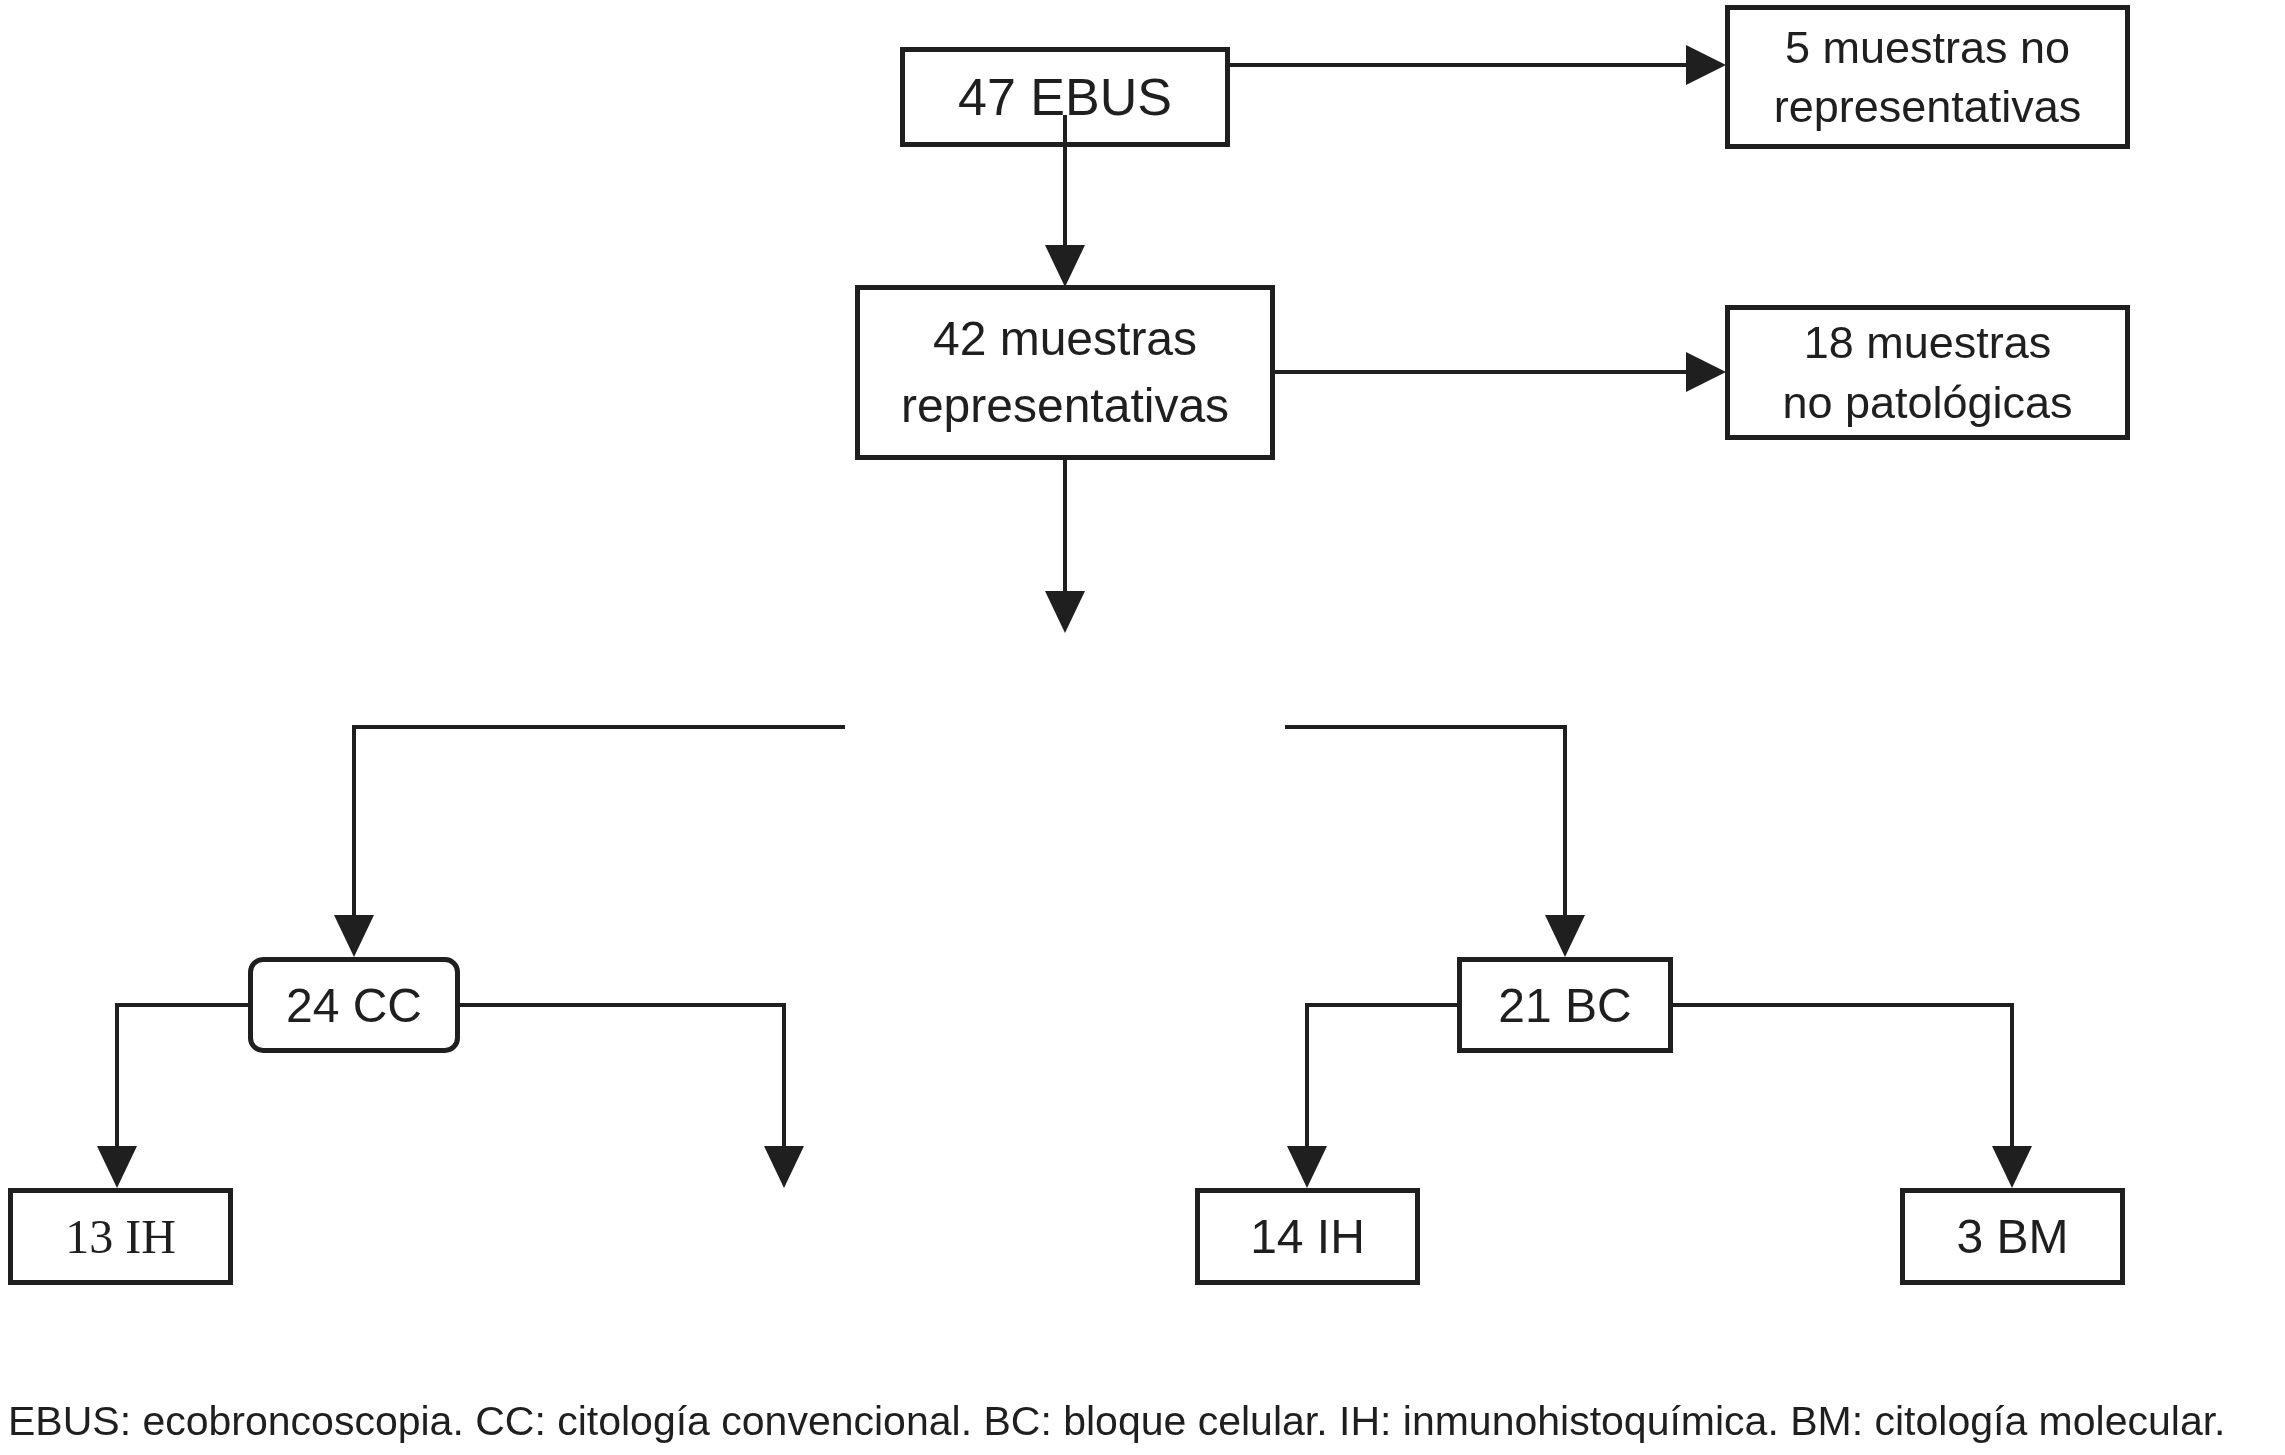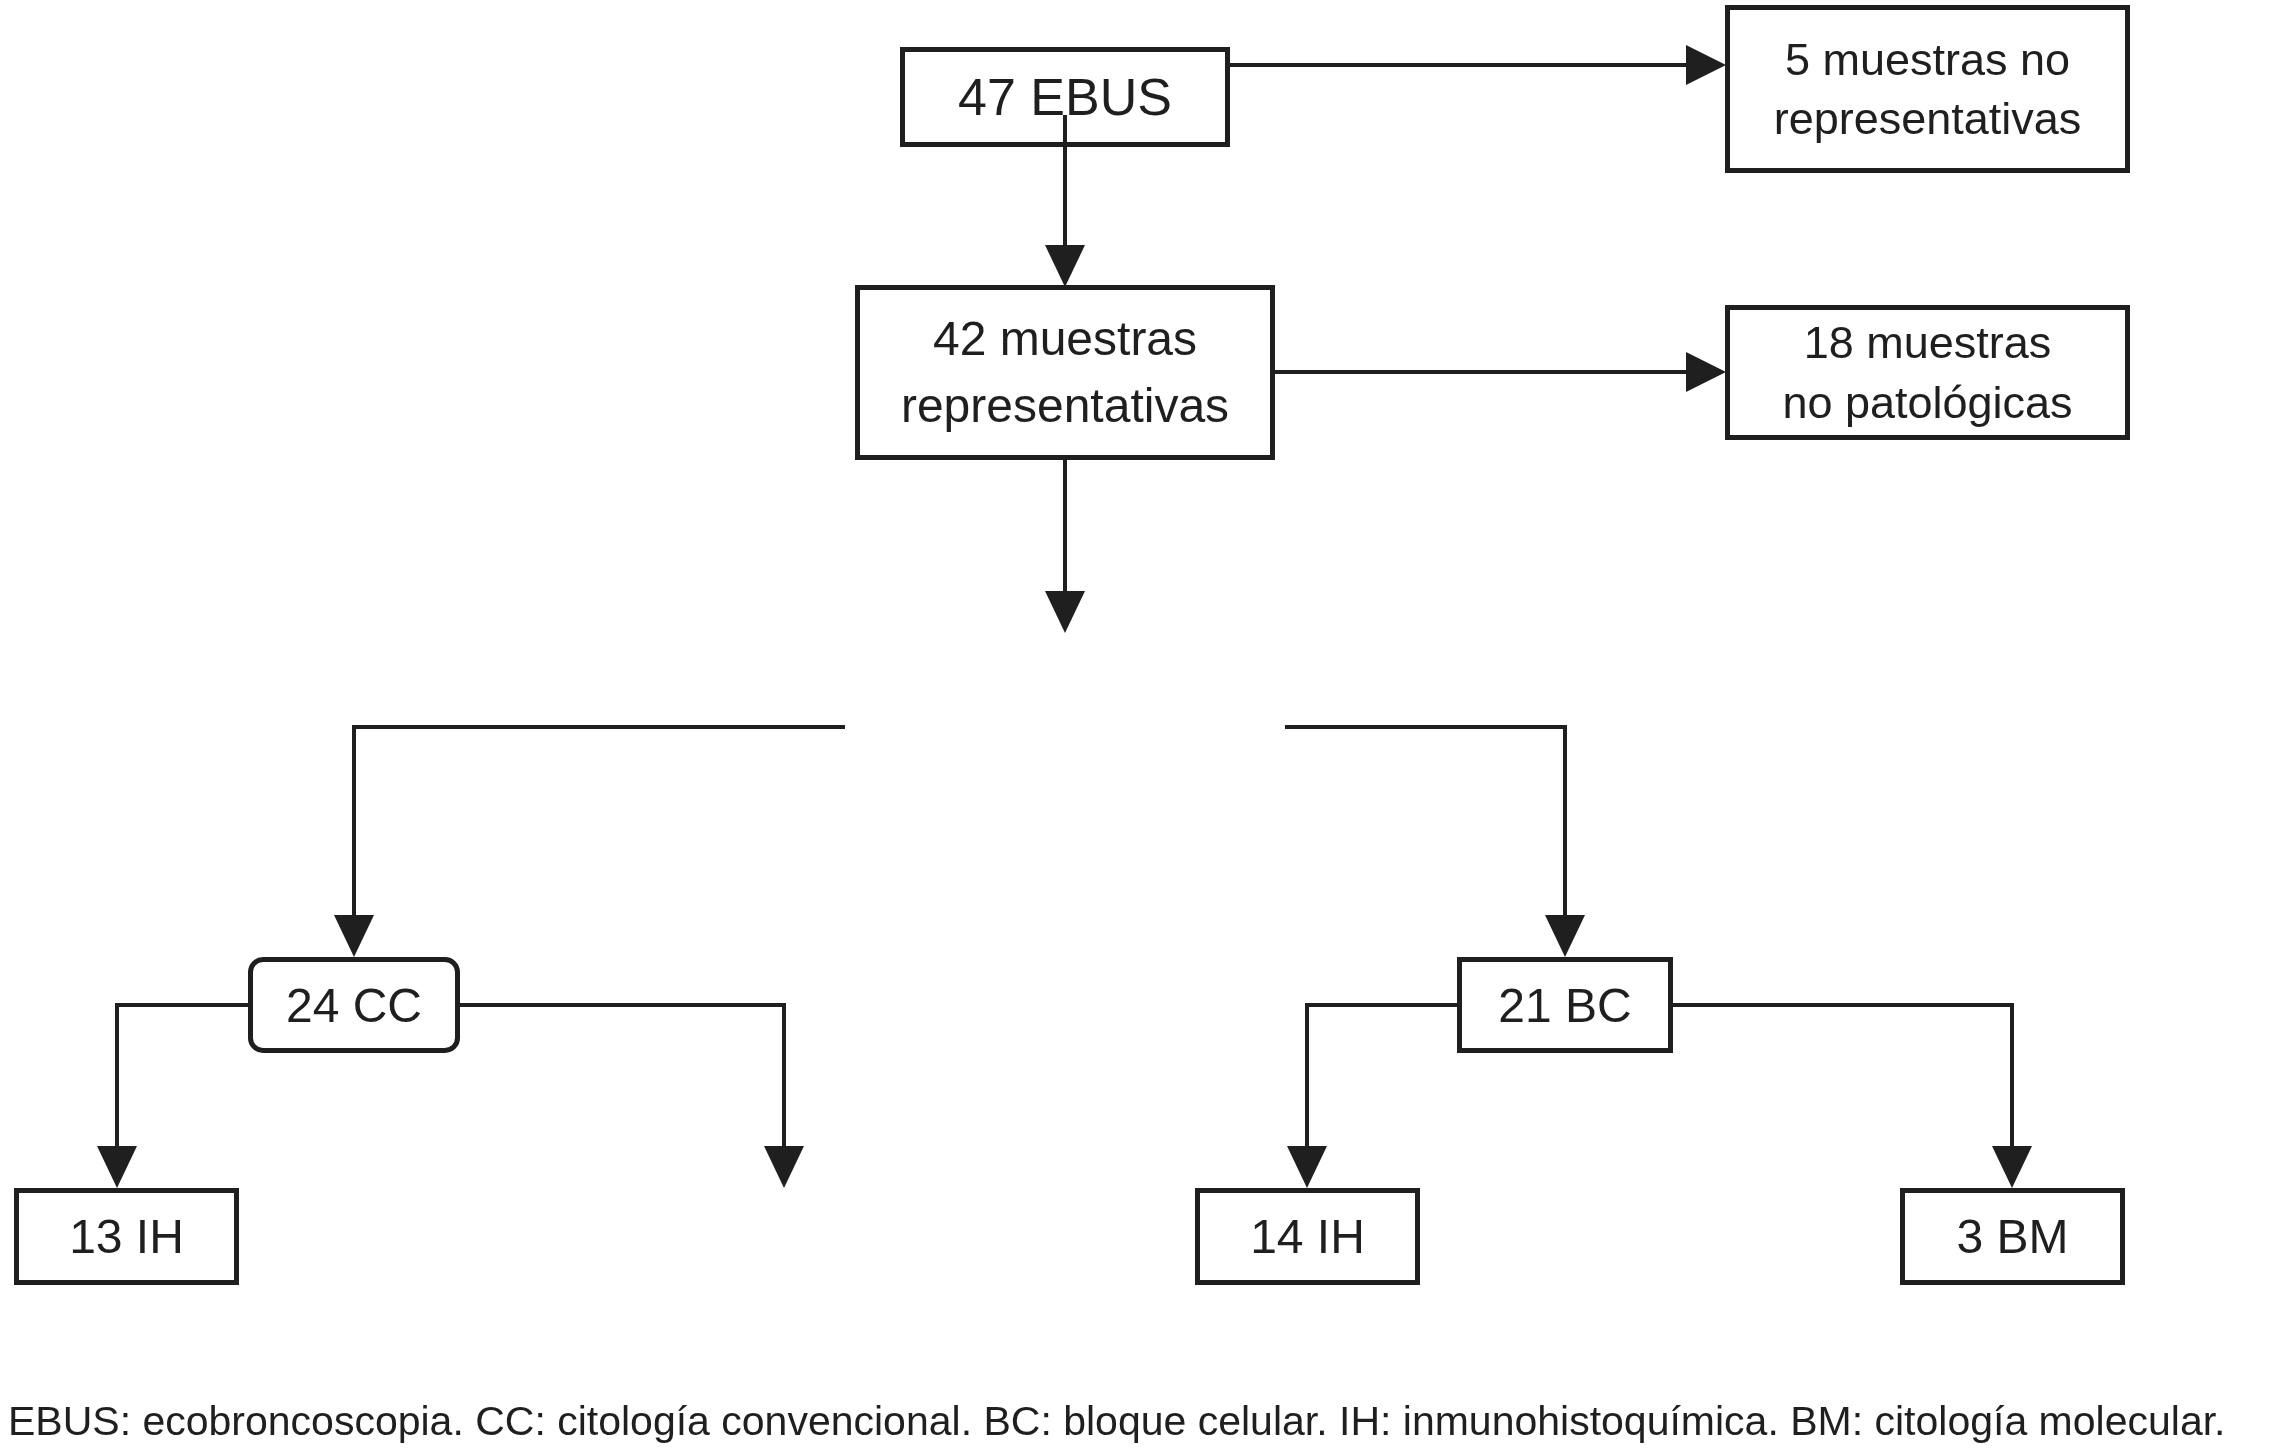--- a/index.html
+++ b/index.html
@@ -72,7 +72,7 @@
     <span class="ln">47 EBUS</span>
   </div>
 
-  <div class="node fs-two" style="left:1725px; top:5px; width:405px; height:168px;">
+  <div class="node fs-two" style="left:1725px; top:5px; width:405px; height:144px;">
     <span class="ln">5 muestras no</span>
     <span class="ln">representativas</span>
   </div>

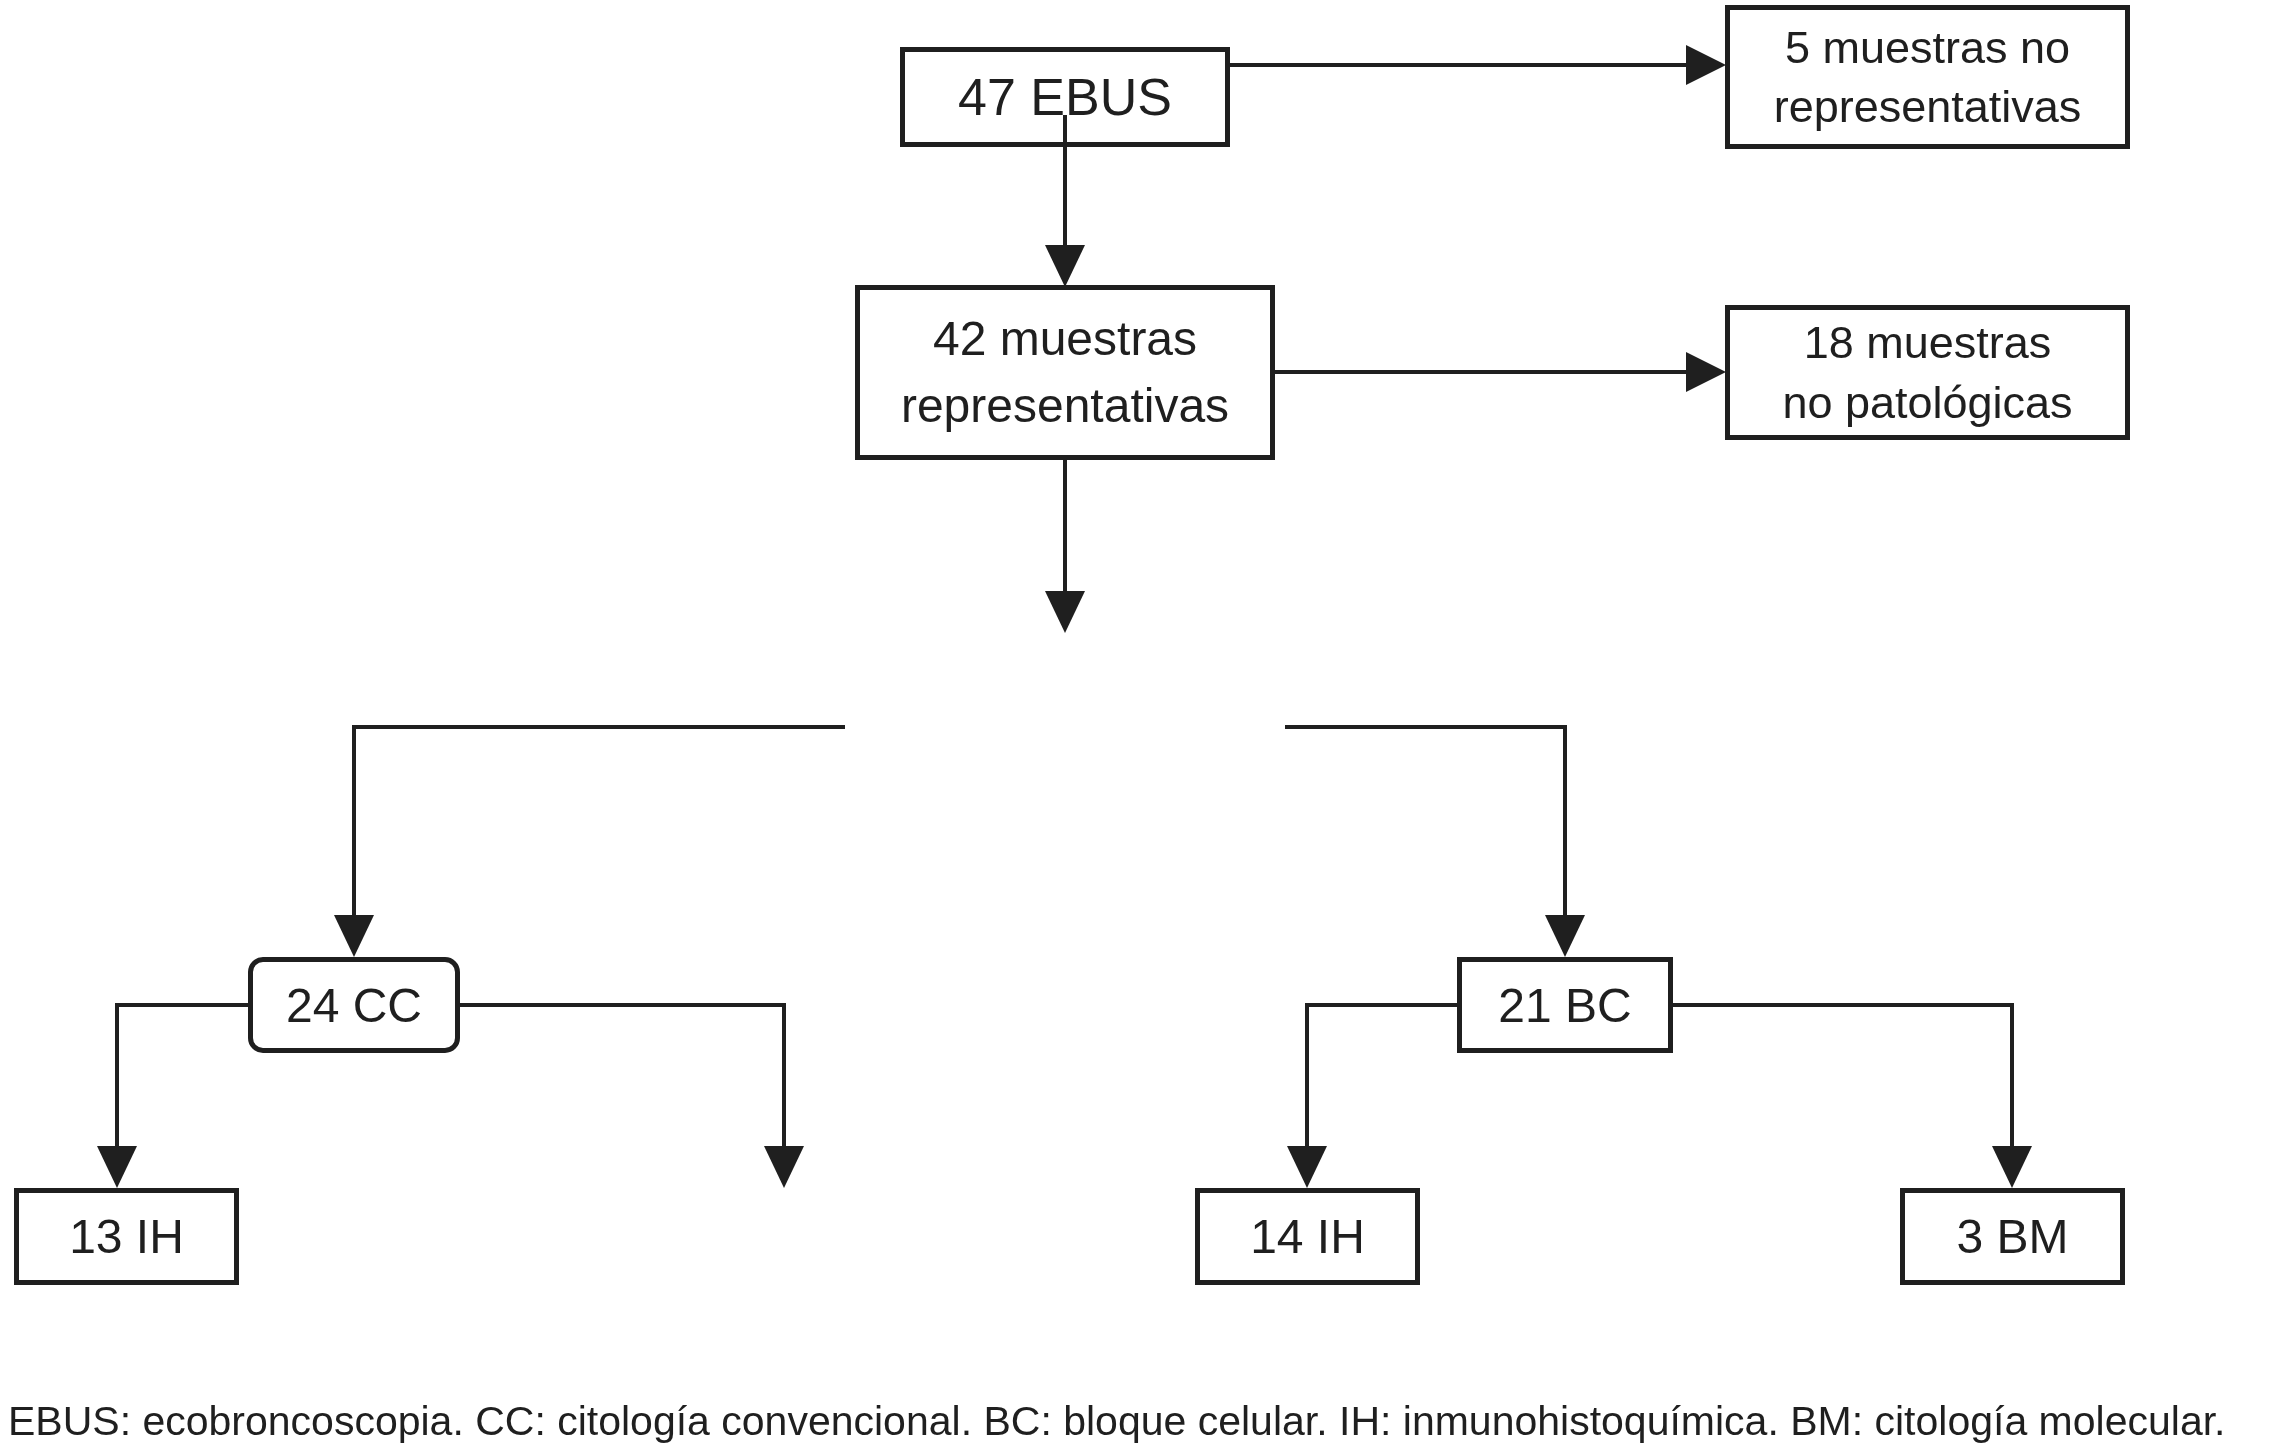--- a/index.html
+++ b/index.html
@@ -132,7 +132,7 @@
   <div class="v-line" style="left:2010px; top:1003px; height:147px;"></div>
   <div class="arrow-down" style="left:1992px; top:1146px;"></div>
 
-  <div class="node fs-leaf" style="left:14px; top:1188px; width:225px; height:97px;">
+  <div class="node fs-leaf" style="left:8px; top:1188px; width:225px; height:97px;font-family:Liberation Serif, serif;">
     <span class="ln">13 IH</span>
   </div>
 

